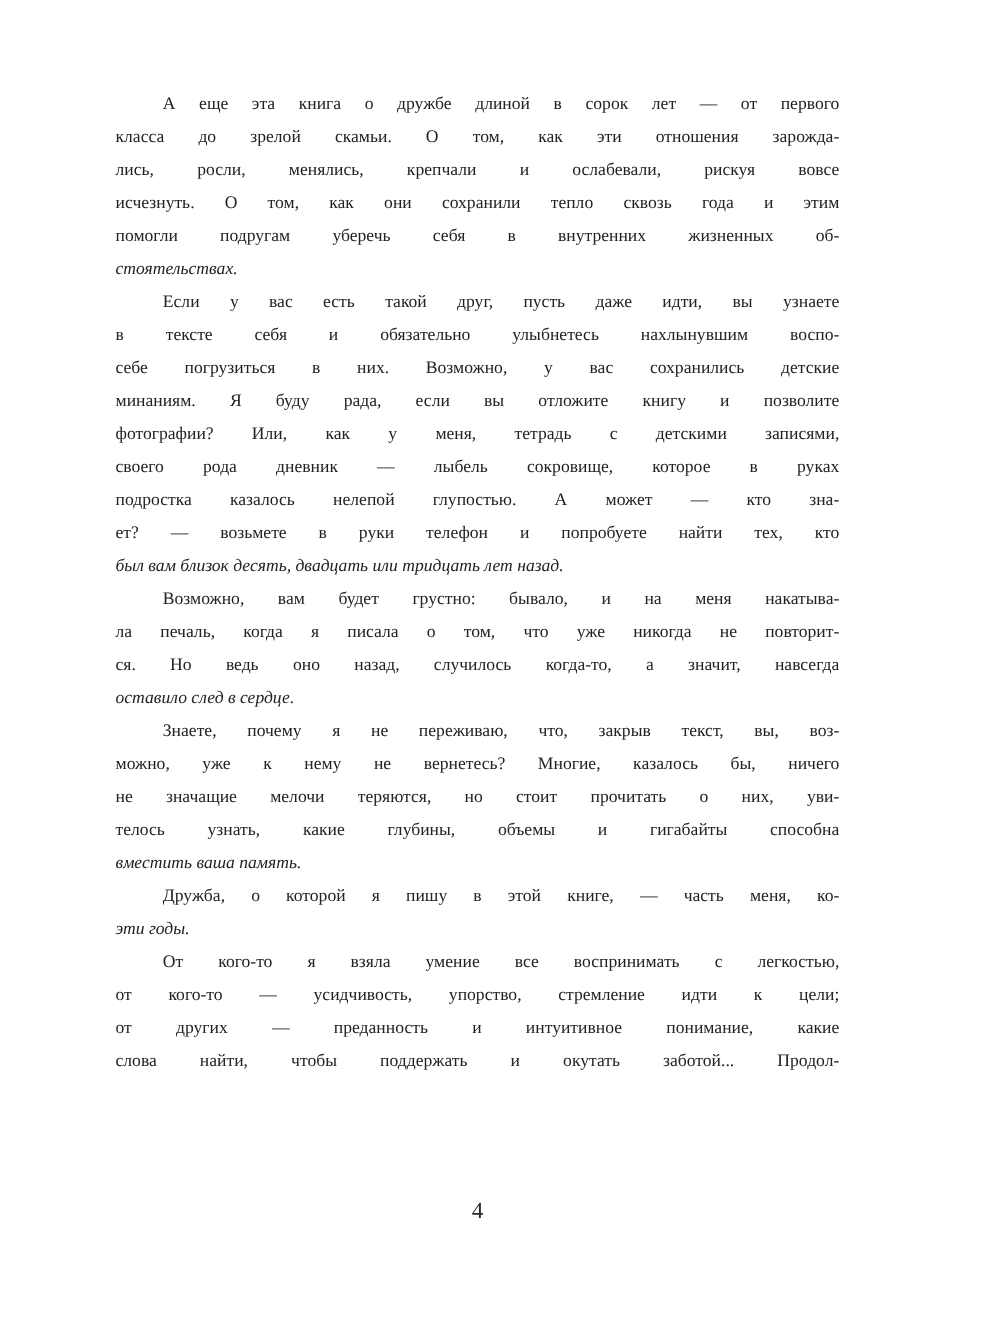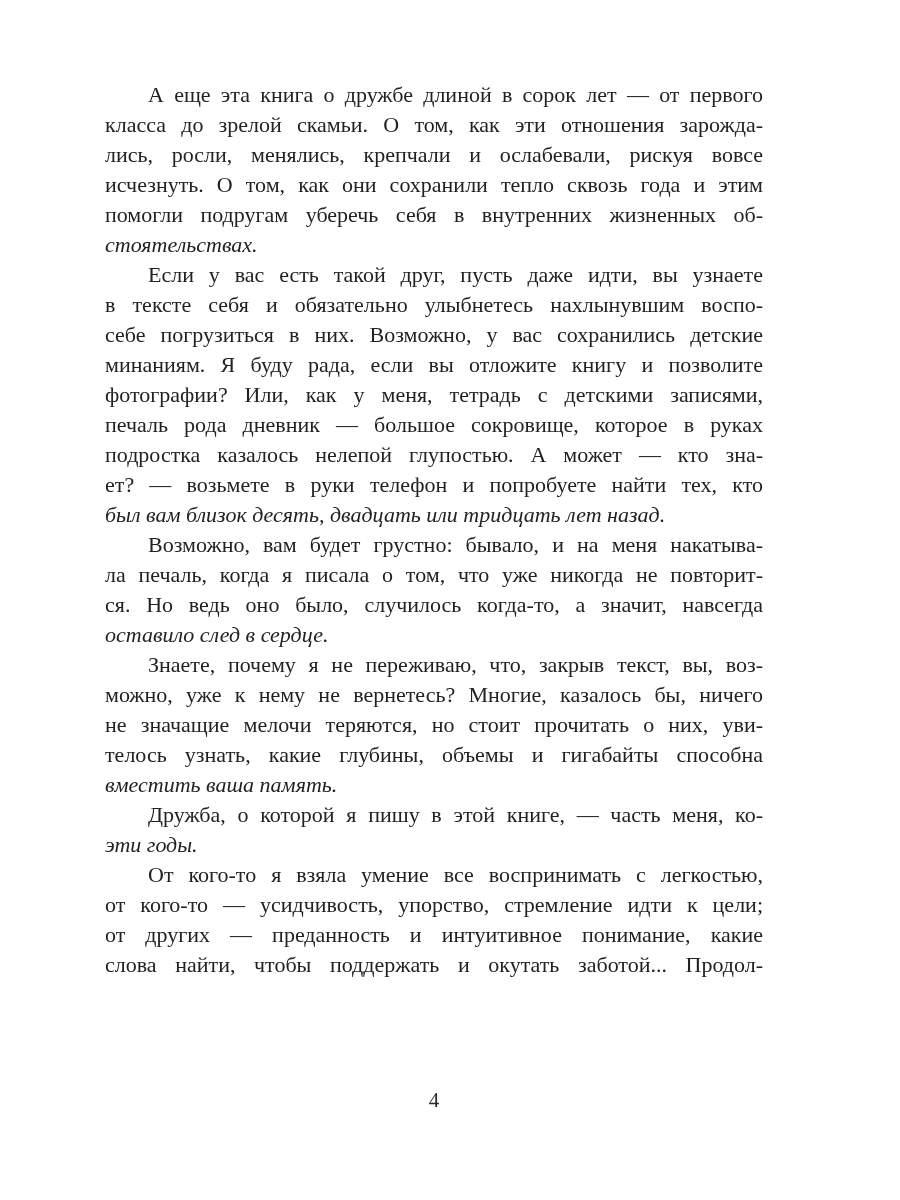--- a/index.html
+++ b/index.html
@@ -20,7 +20,7 @@
     left: 105px;
     top: 80px;
     width: 658px;
-    font-size: 22px;
+    font-size: 16px;
     line-height: 30px;
   }
   .para { margin: 0; padding: 0; }

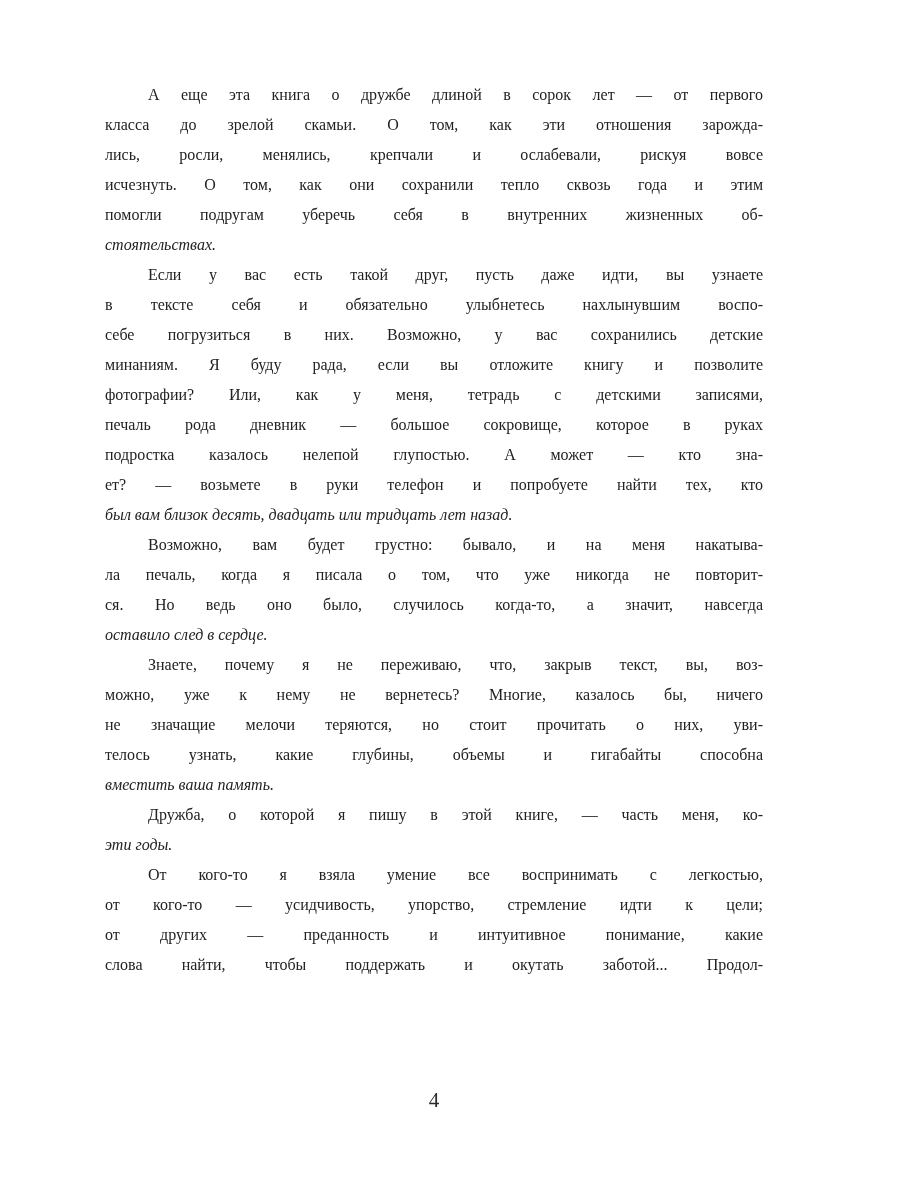--- a/index.html
+++ b/index.html
@@ -64,7 +64,7 @@
       <div class="line">себе погрузиться в них. Возможно, у вас сохранились детские</div>
       <div class="line">минаниям. Я буду рада, если вы отложите книгу и позволите</div>
       <div class="line">фотографии? Или, как у меня, тетрадь с детскими записями,</div>
-      <div class="line">печаль рода дневник — большое сокровище, которое в руках</div>
+      <div class="line">своего рода дневник — лыбель сокровище, которое в руках</div>
       <div class="line">подростка казалось нелепой глупостью. А может — кто зна-</div>
       <div class="line">ет? — возьмете в руки телефон и попробуете найти тех, кто</div>
       <div class="line last">был вам близок десять, двадцать или тридцать лет назад.</div>

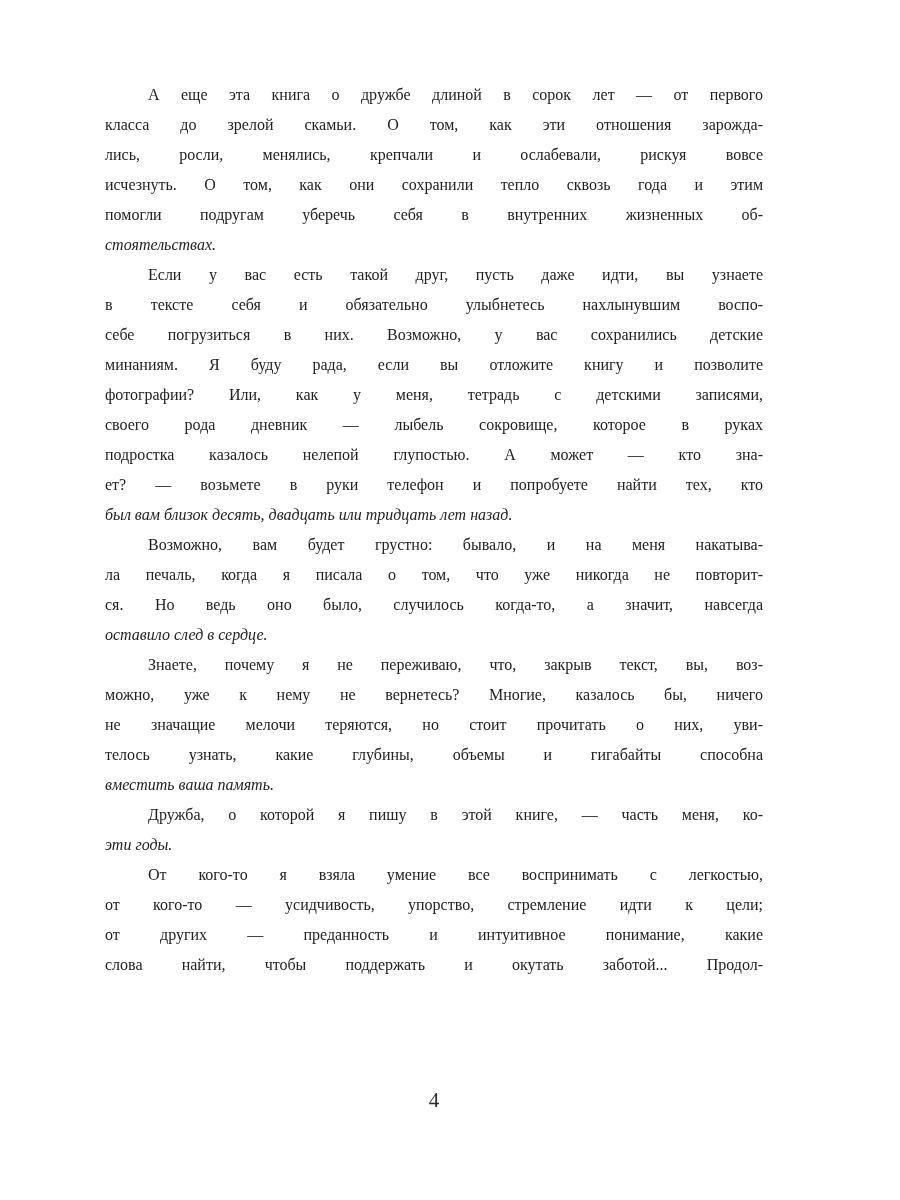--- a/index.html
+++ b/index.html
@@ -72,7 +72,7 @@
     <div class="para">
       <div class="line first">Возможно, вам будет грустно: бывало, и на меня накатыва-</div>
       <div class="line">ла печаль, когда я писала о том, что уже никогда не повторит-</div>
-      <div class="line">ся. Но ведь оно было, случилось когда-то, а значит, навсегда</div>
+      <div class="line">ся. Но ведь оно назад, случилось когда-то, а значит, навсегда</div>
       <div class="line last">оставило след в сердце.</div>
     </div>
     <div class="para">

